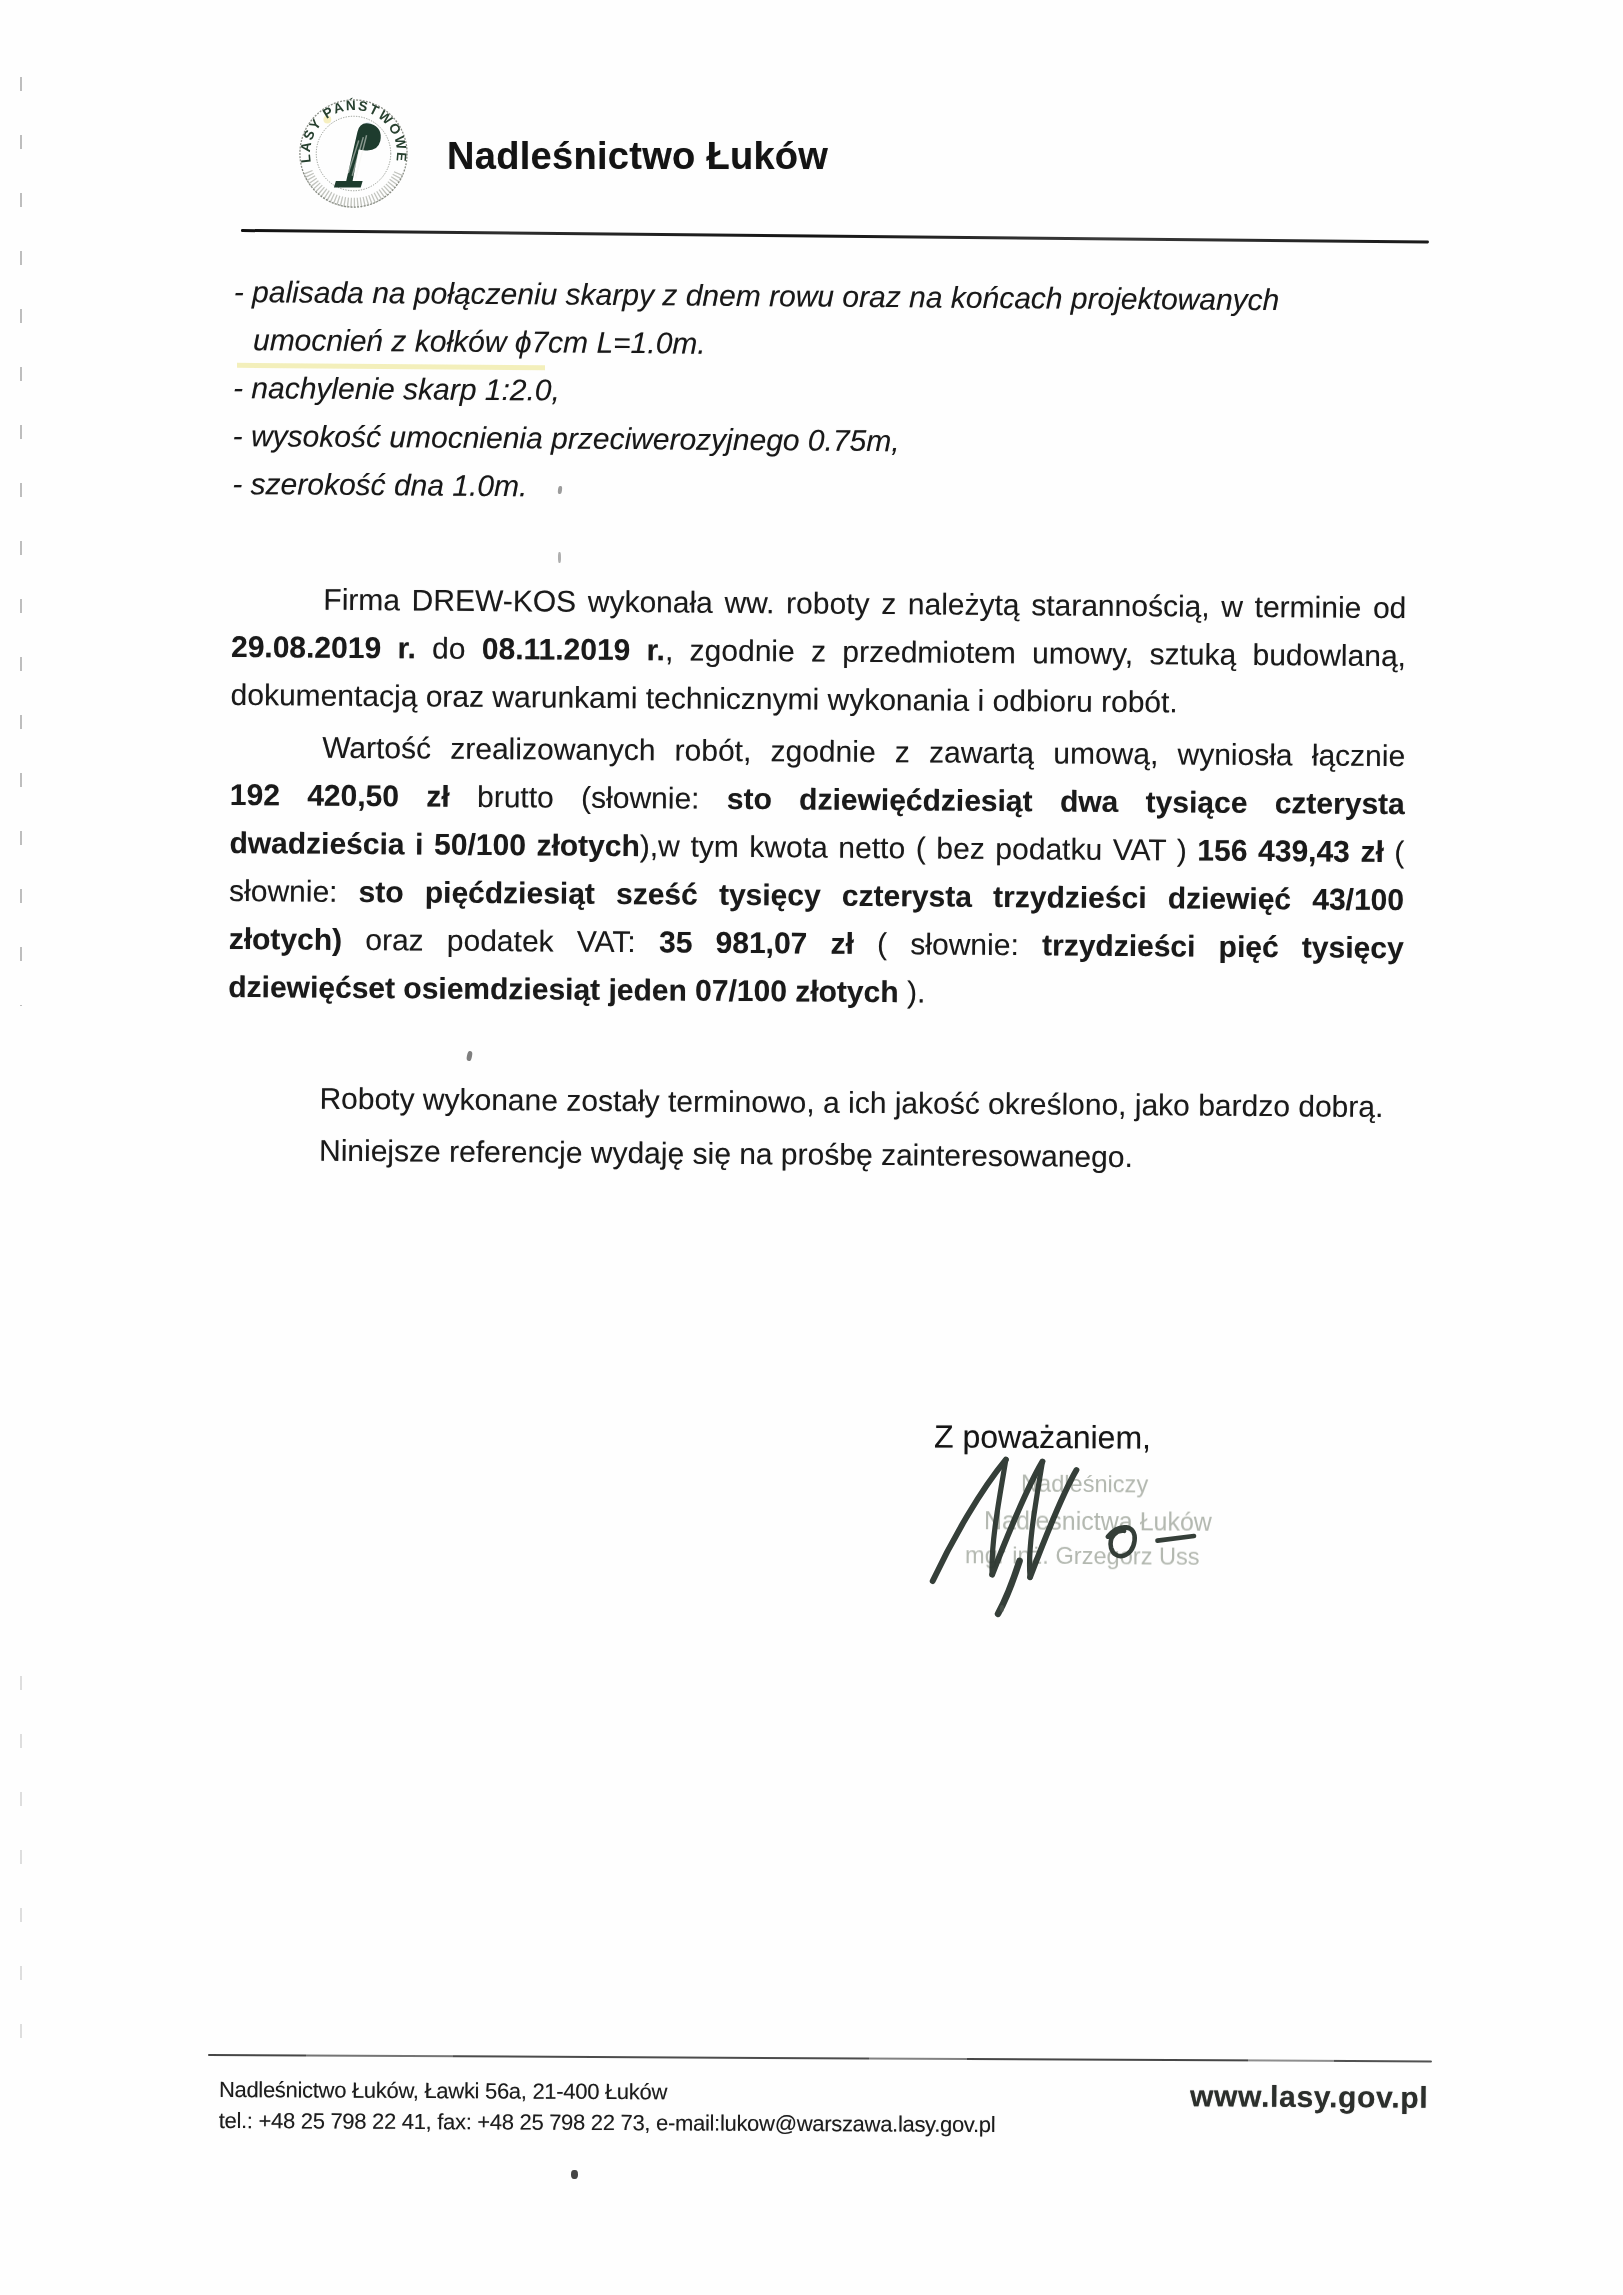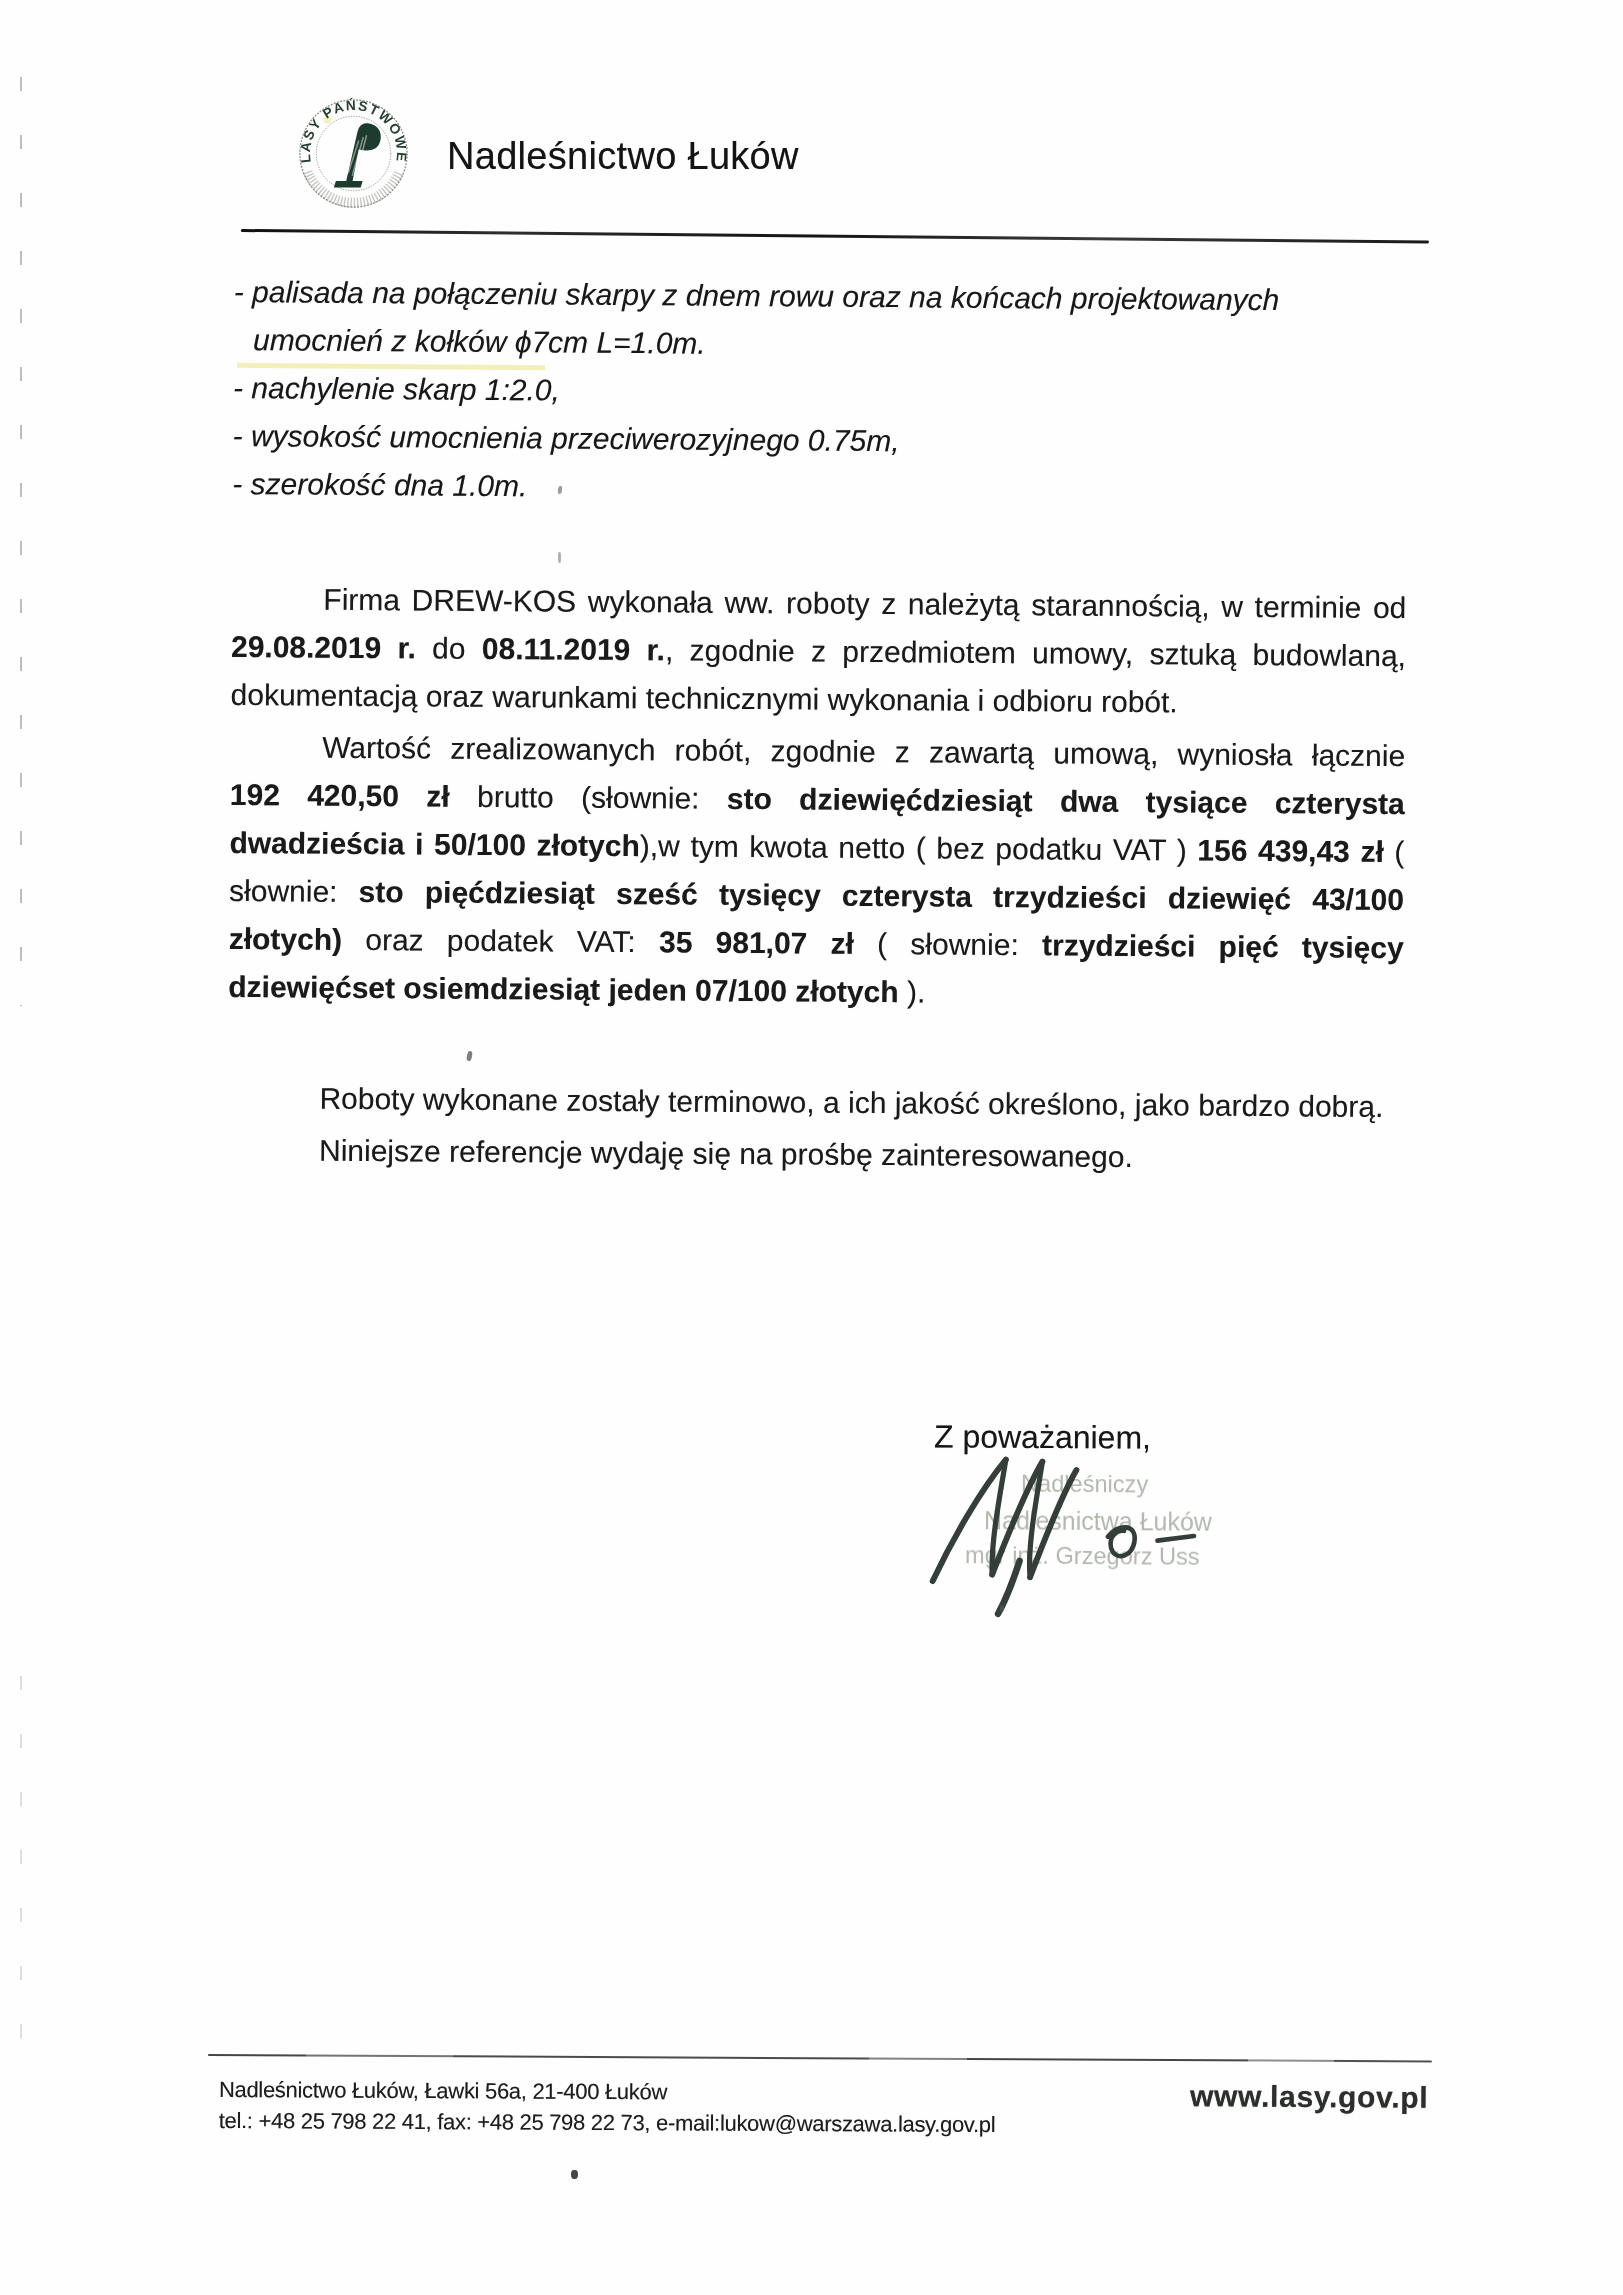--- a/index.html
+++ b/index.html
@@ -15,7 +15,7 @@
   .logo{position:absolute;left:296px;top:96px;width:115px;height:115px;}
   .org-title{
     position:absolute;left:447px;top:135px;
-    font-size:38px;font-weight:normal;letter-spacing:0.3px;color:#141414;
+    font-size:38px;font-weight:bold;letter-spacing:0.3px;color:#141414;
     text-shadow:0 0 0.7px rgba(0,0,0,.45);
     white-space:nowrap;
   }

